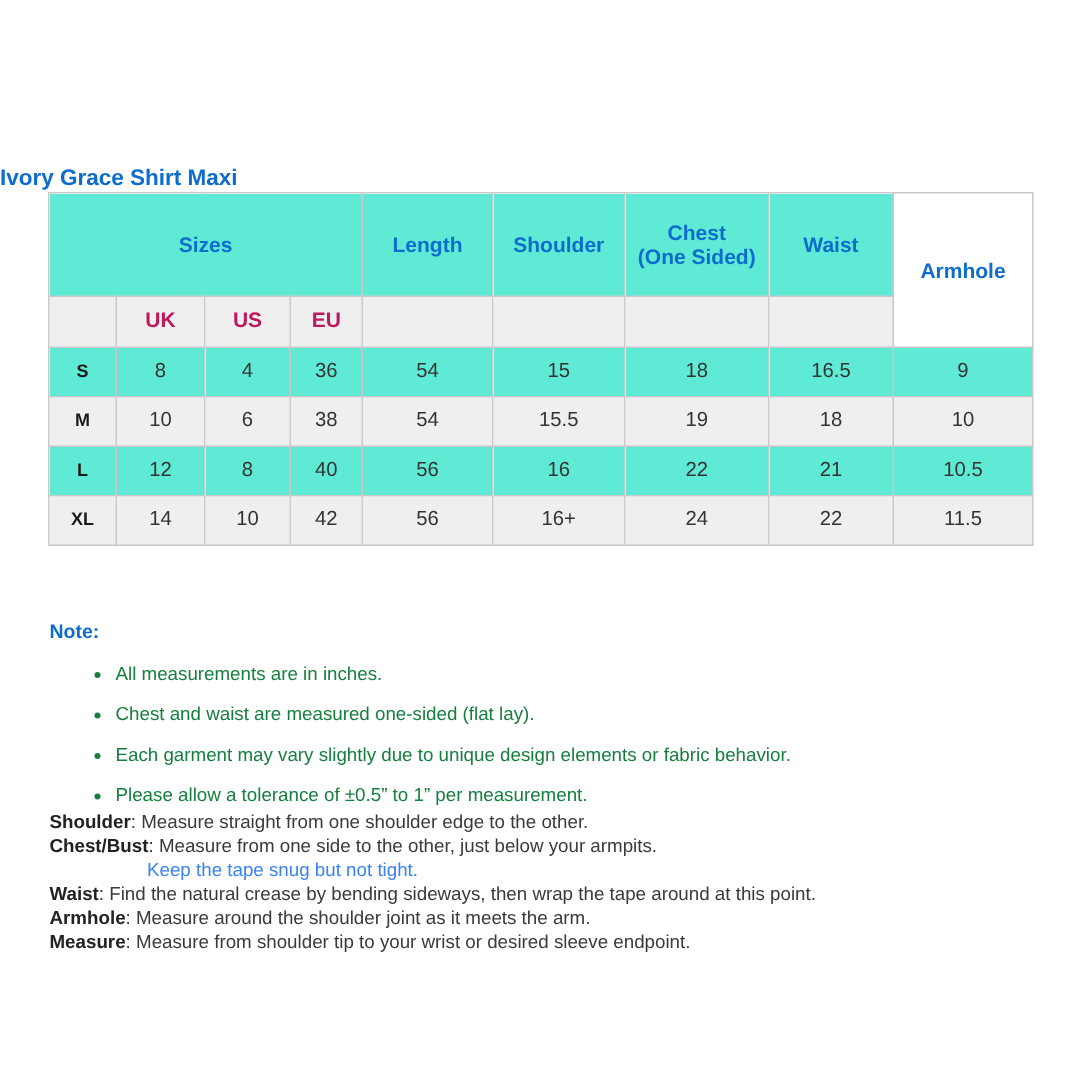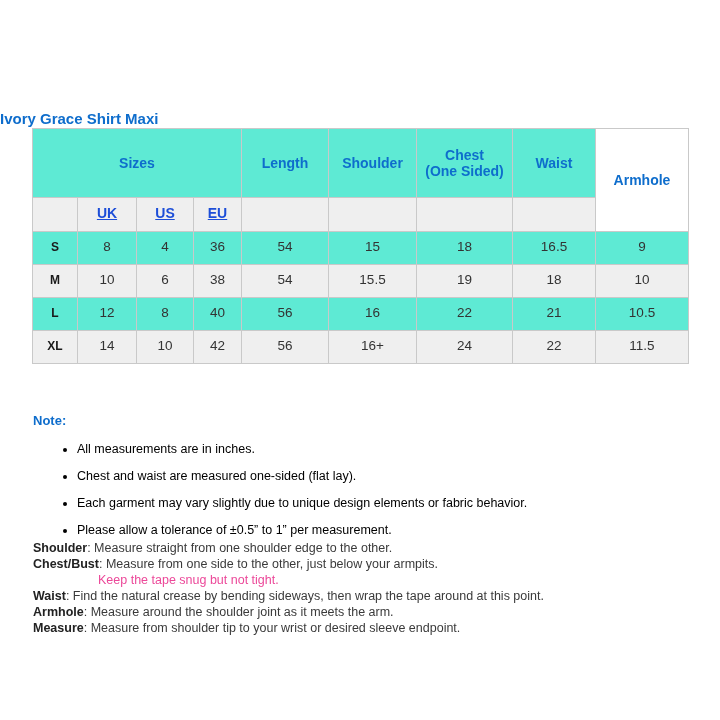--- a/index.html
+++ b/index.html
@@ -45,11 +45,10 @@
   .sub-row th, .sub-row td {
     height:30px;
     background:#EFEFEF;
-    color:#1d4ed8;
+    color:#be185d;
     font-weight:700;
     font-size:14px;
     padding-bottom:3px;
-    text-decoration:underline;
   }
   .head-row th.armhole-cell { background:#ffffff; }
   .data-row th, .data-row td {

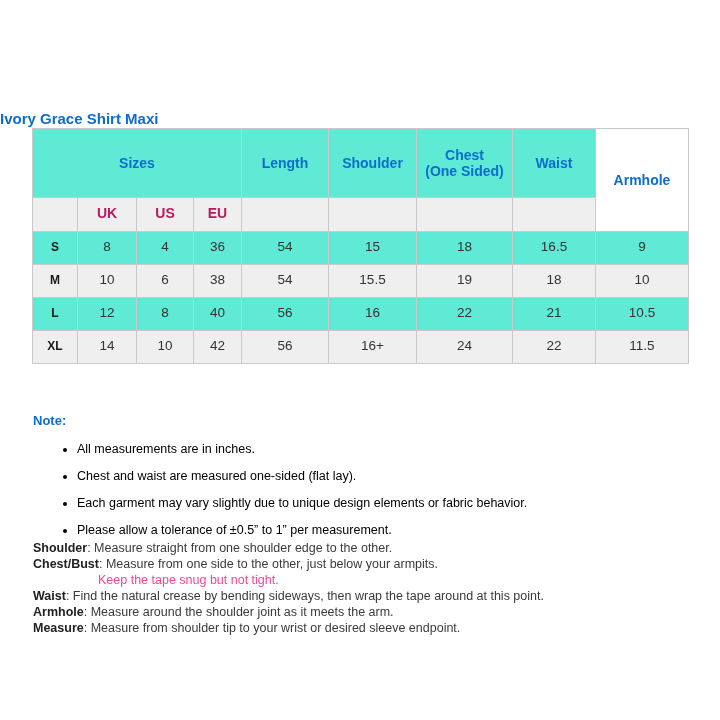--- a/index.html
+++ b/index.html
@@ -84,7 +84,7 @@
   .notes-list li {
     font-size:12.5px;
     line-height:16px;
-    color:#000000;
+    color:#15803d;
     margin-top:11px;
   }
   .htm-heading { margin-top:3px; margin-bottom:3px; }

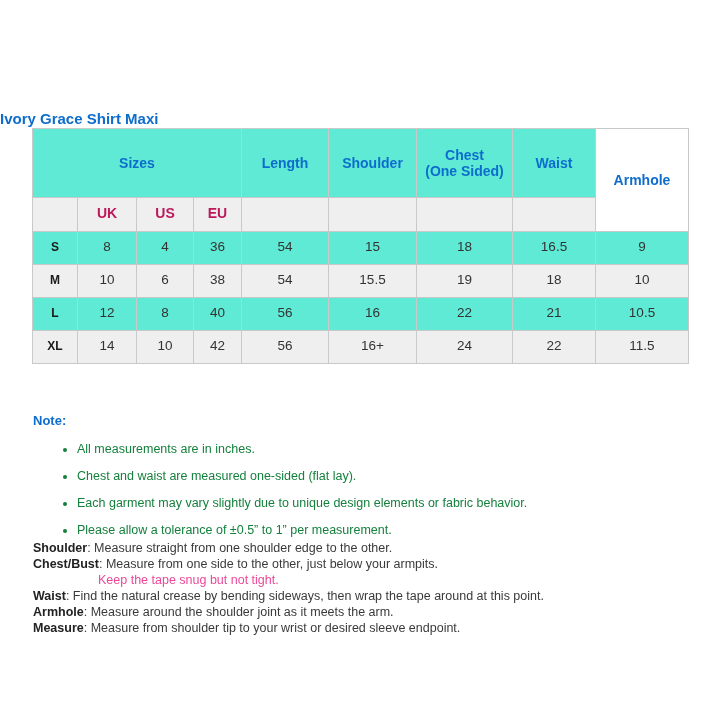--- a/index.html
+++ b/index.html
@@ -101,7 +101,7 @@
     padding-left:65px;
     font-size:12.5px;
     line-height:16px;
-    color:#ec4899;
+    color:#3b82f6;
   }
 </style>
 </head>

